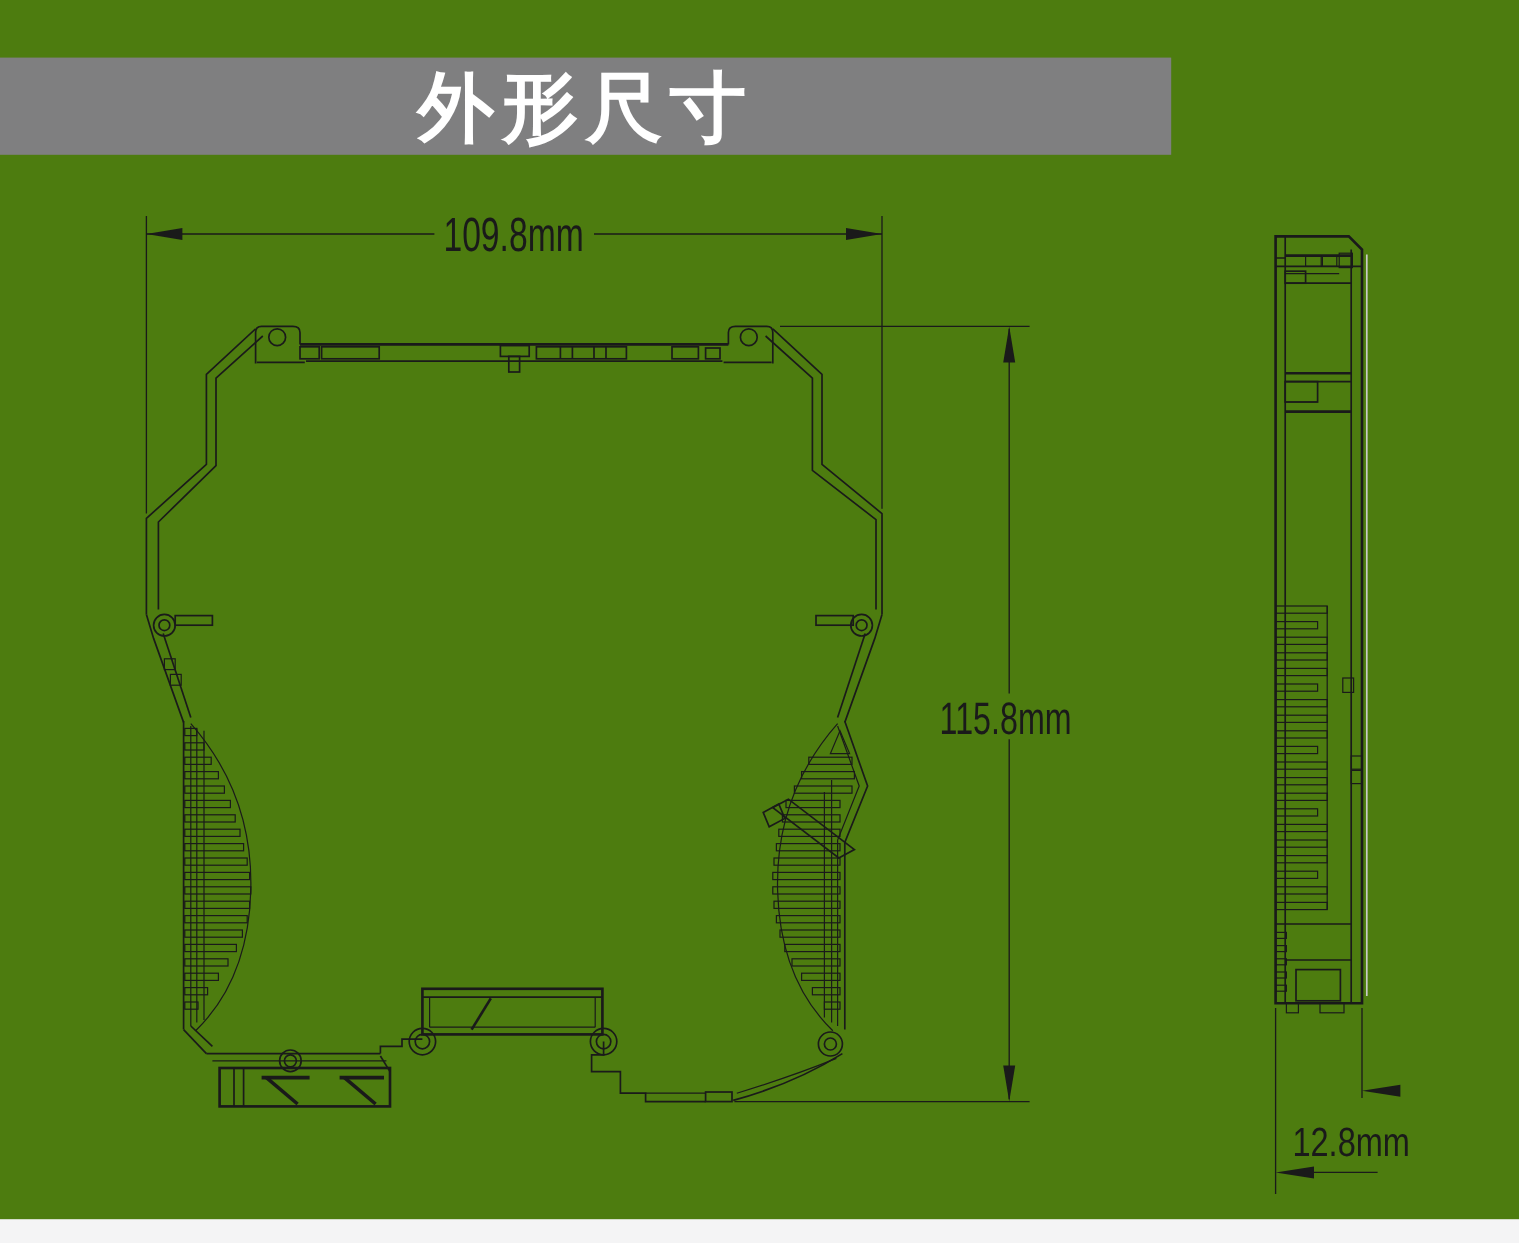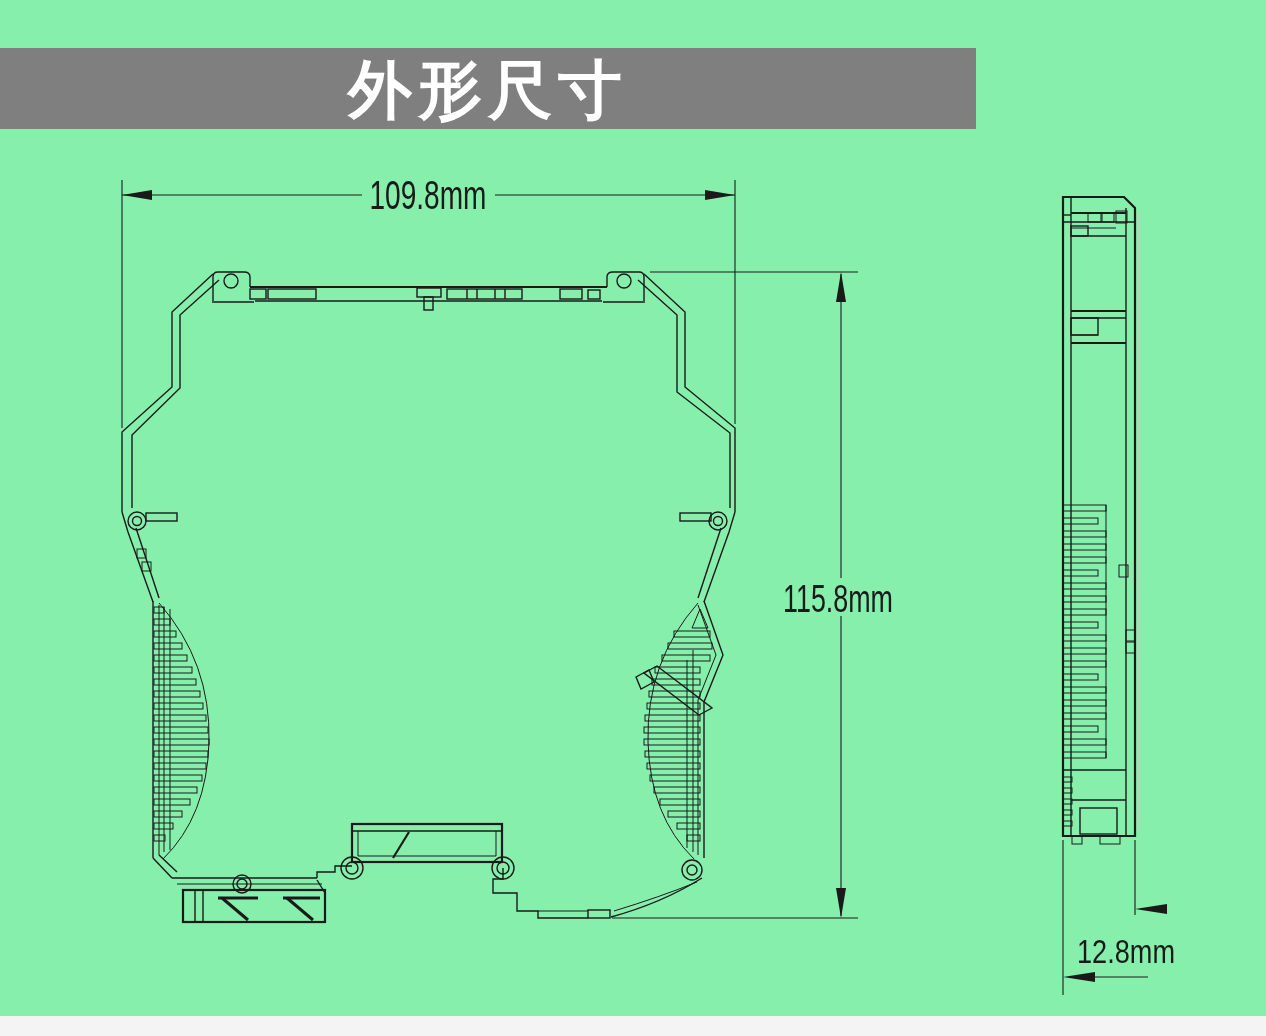--- a/index.html
+++ b/index.html
@@ -4,7 +4,7 @@
 <style>
   html,body { margin:0; padding:0; background:#ffffff; }
   .canvas {
-    position:relative; width:1266px; height:1036px; background:#86efac;
+    position:relative; width:1266px; height:1036px; background:#4d7c0f;
     font-family:"Liberation Sans", sans-serif; overflow:hidden;
   }
   svg { display:block; }

